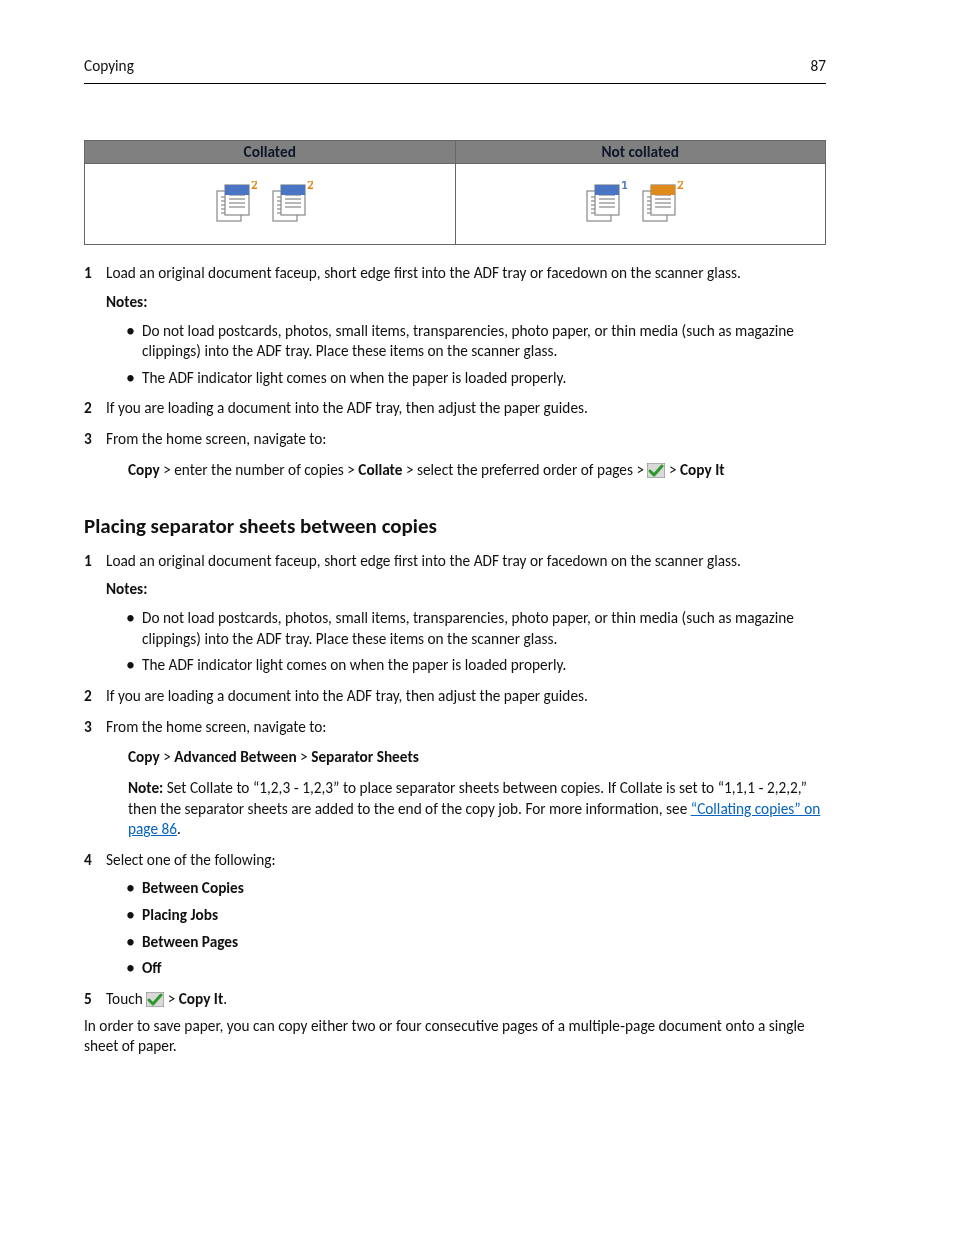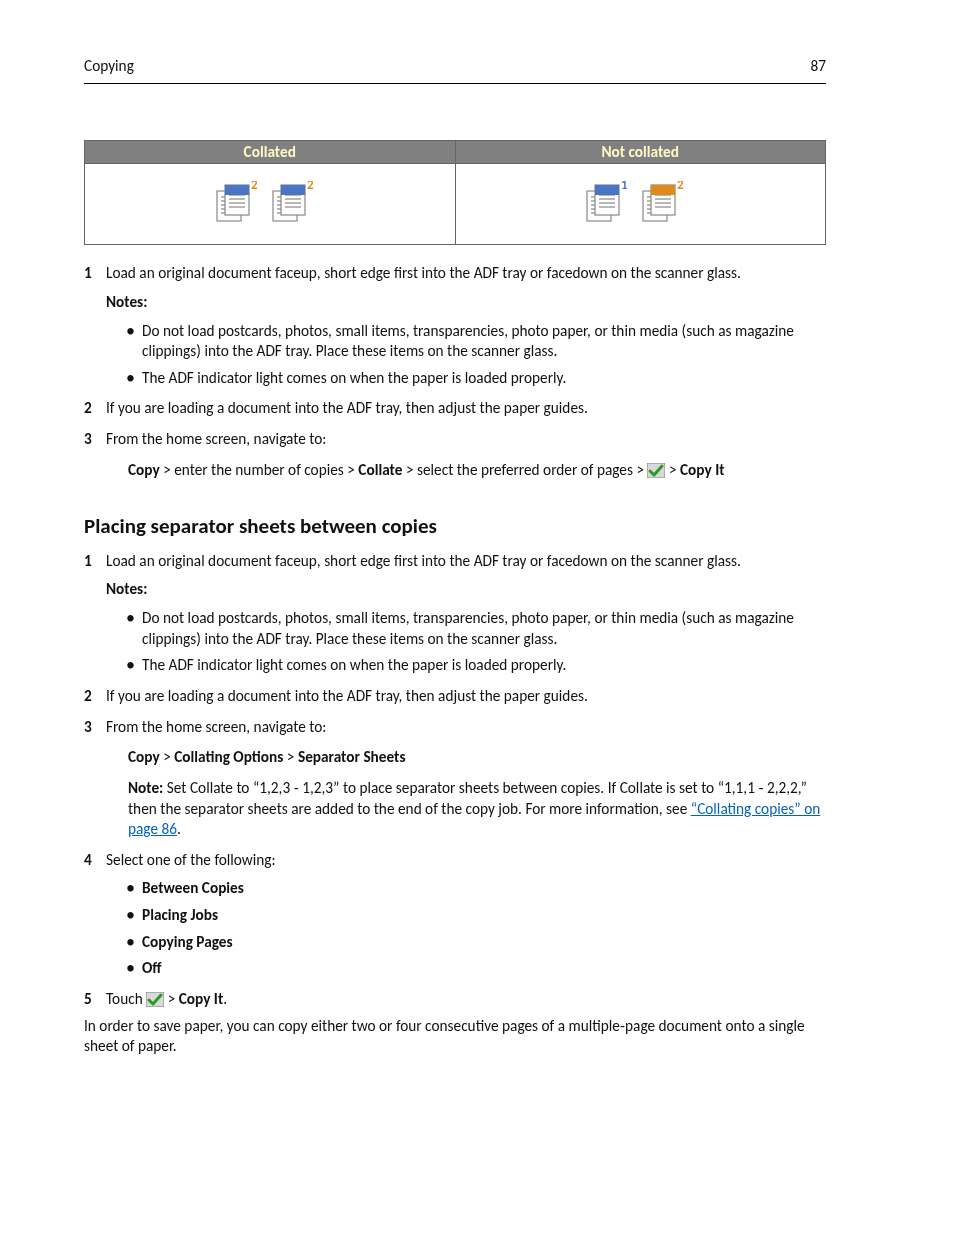--- a/index.html
+++ b/index.html
@@ -33,7 +33,7 @@
   }
   table.coll th {
     background: #808080;
-    color: #fef9c3;
+    color: #0f172a;
     font-weight: 700;
     font-size: 15.3px;
     text-align: center;

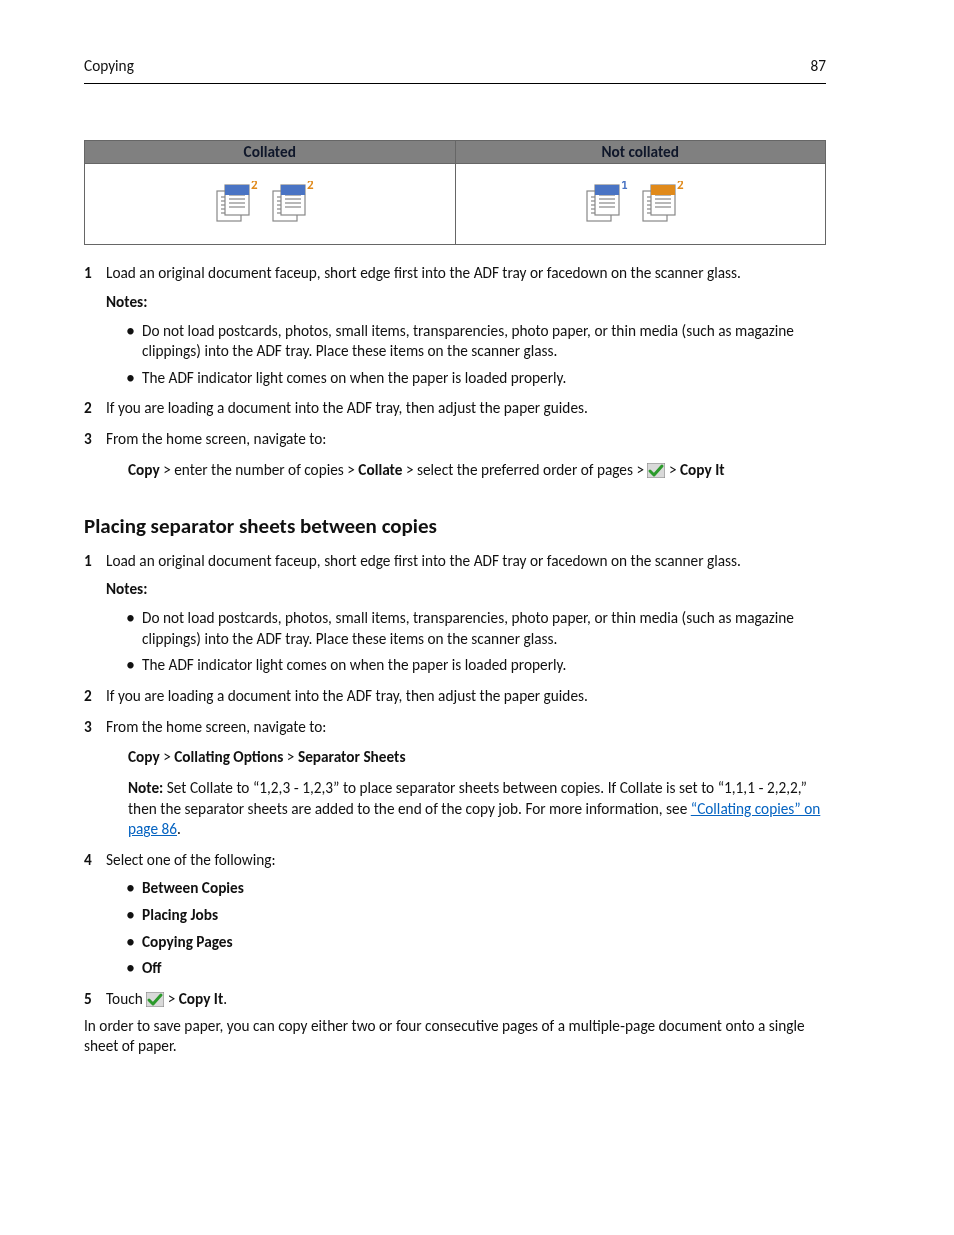--- a/index.html
+++ b/index.html
@@ -214,7 +214,7 @@
   <li><span class="num">3</span>
     <span>From the home screen, navigate to:</span>
     <div class="inset">
-      <b>Copy</b> &gt; <b>Collating Options</b> &gt; <b>Separator Sheets</b>
+      <b>Copy</b> &gt; <b>Advanced Between</b> &gt; <b>Separator Sheets</b>
     </div>
     <div class="inset">
       <b>Note:</b><span> Set Collate to “1,2,3 ‑ 1,2,3” to place separator sheets between copies. If Collate is set to “1,1,1 ‑ 2,2,2,” then the separator sheets are added to the end of the copy job. For more information, see </span><a href="#" class="xref">“Collating copies” on page 86</a>.

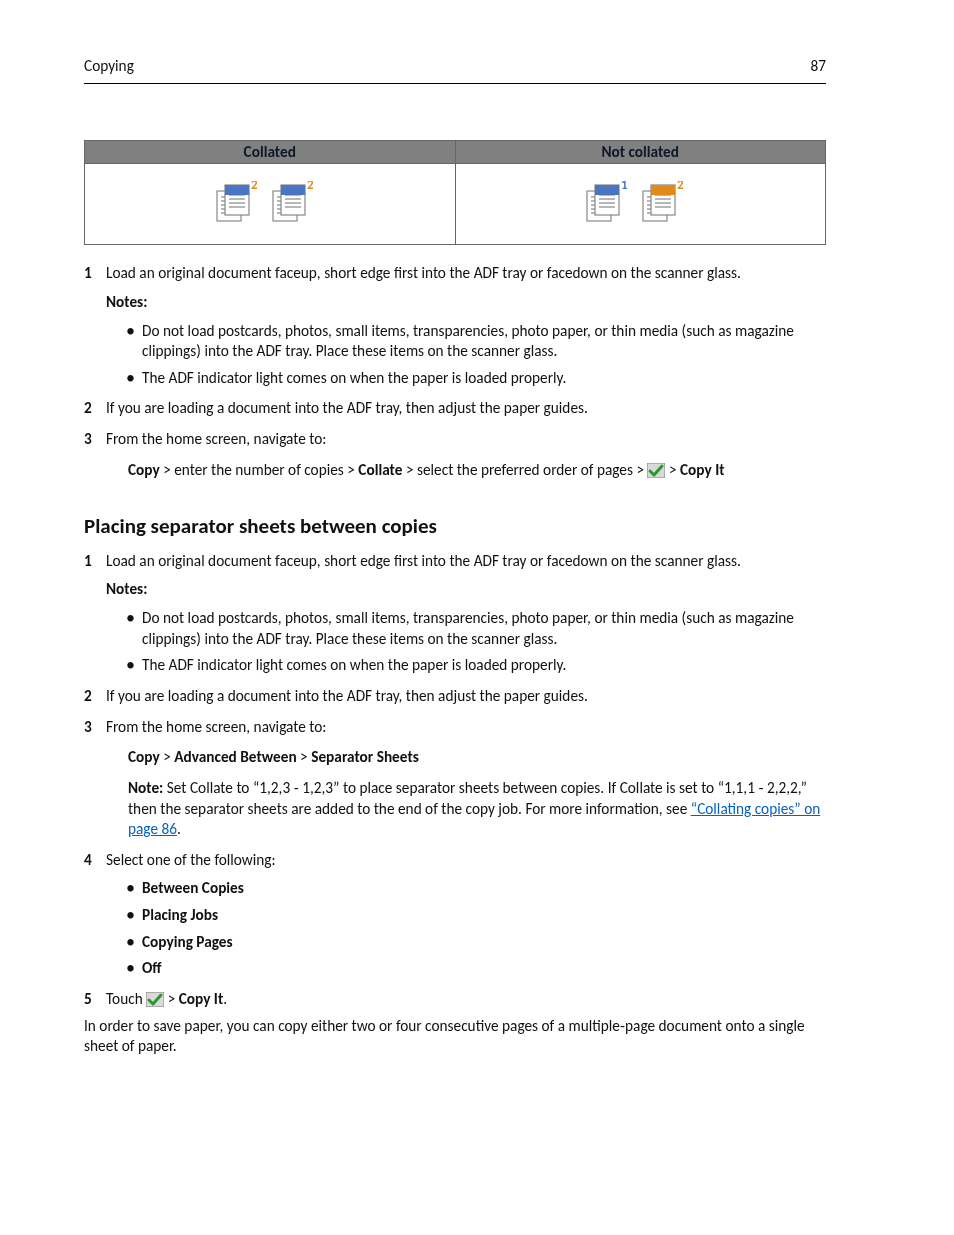--- a/index.html
+++ b/index.html
@@ -225,7 +225,7 @@
     <ul class="opts">
       <li><b>Between Copies</b></li>
       <li><b>Placing Jobs</b></li>
-      <li><b>Copying Pages</b></li>
+      <li><b>Between Pages</b></li>
       <li><b>Off</b></li>
     </ul>
   </li>

